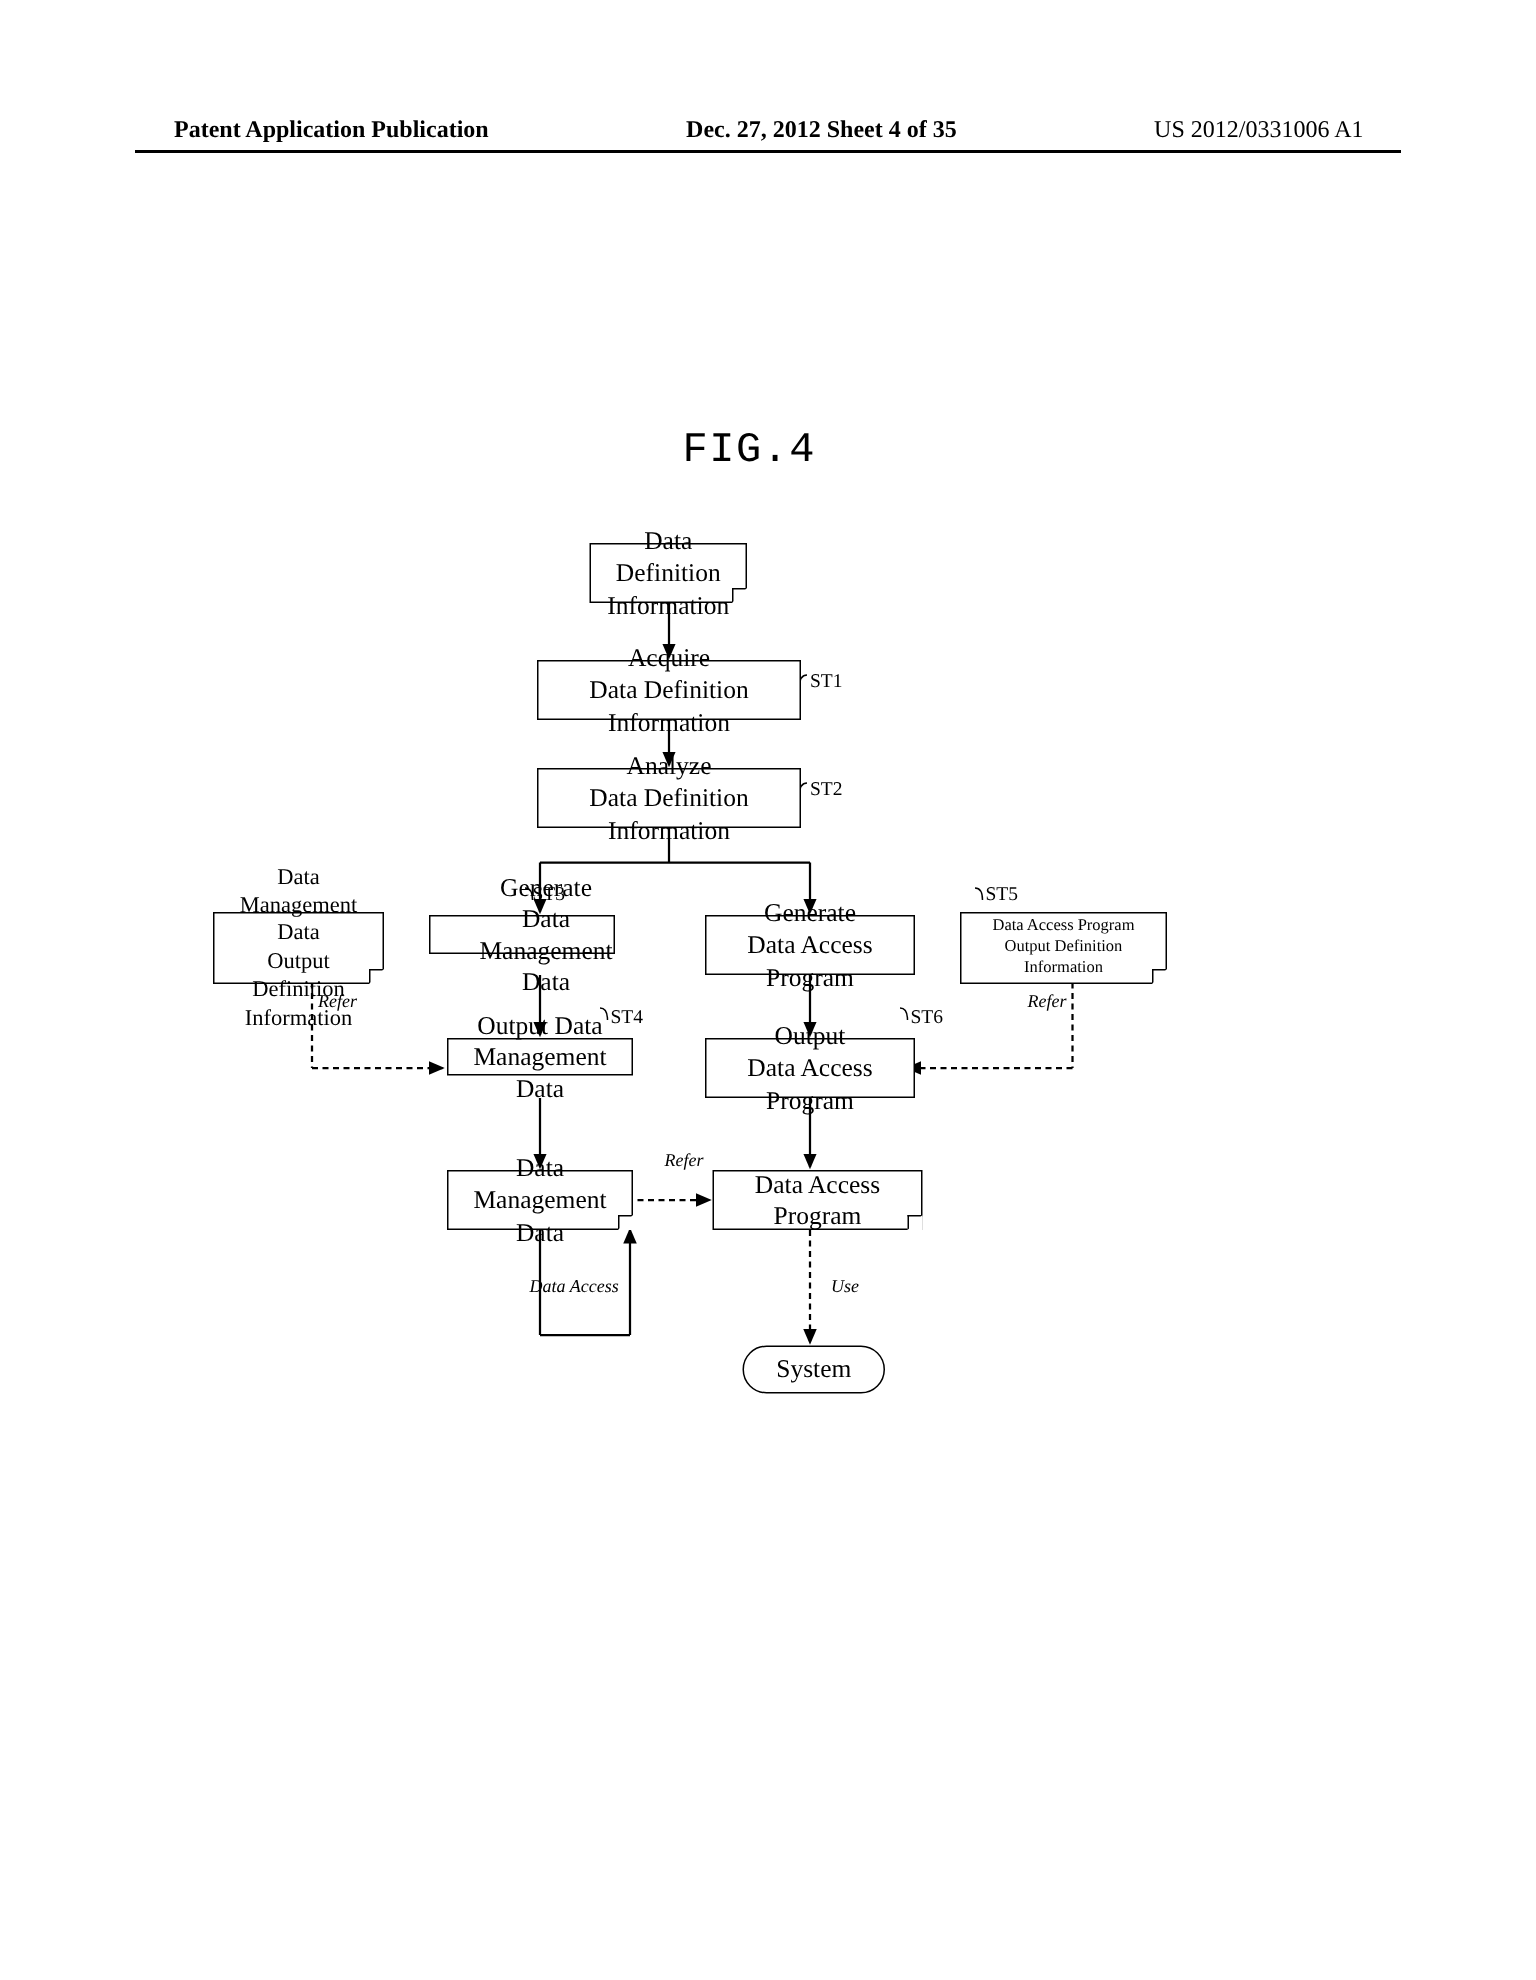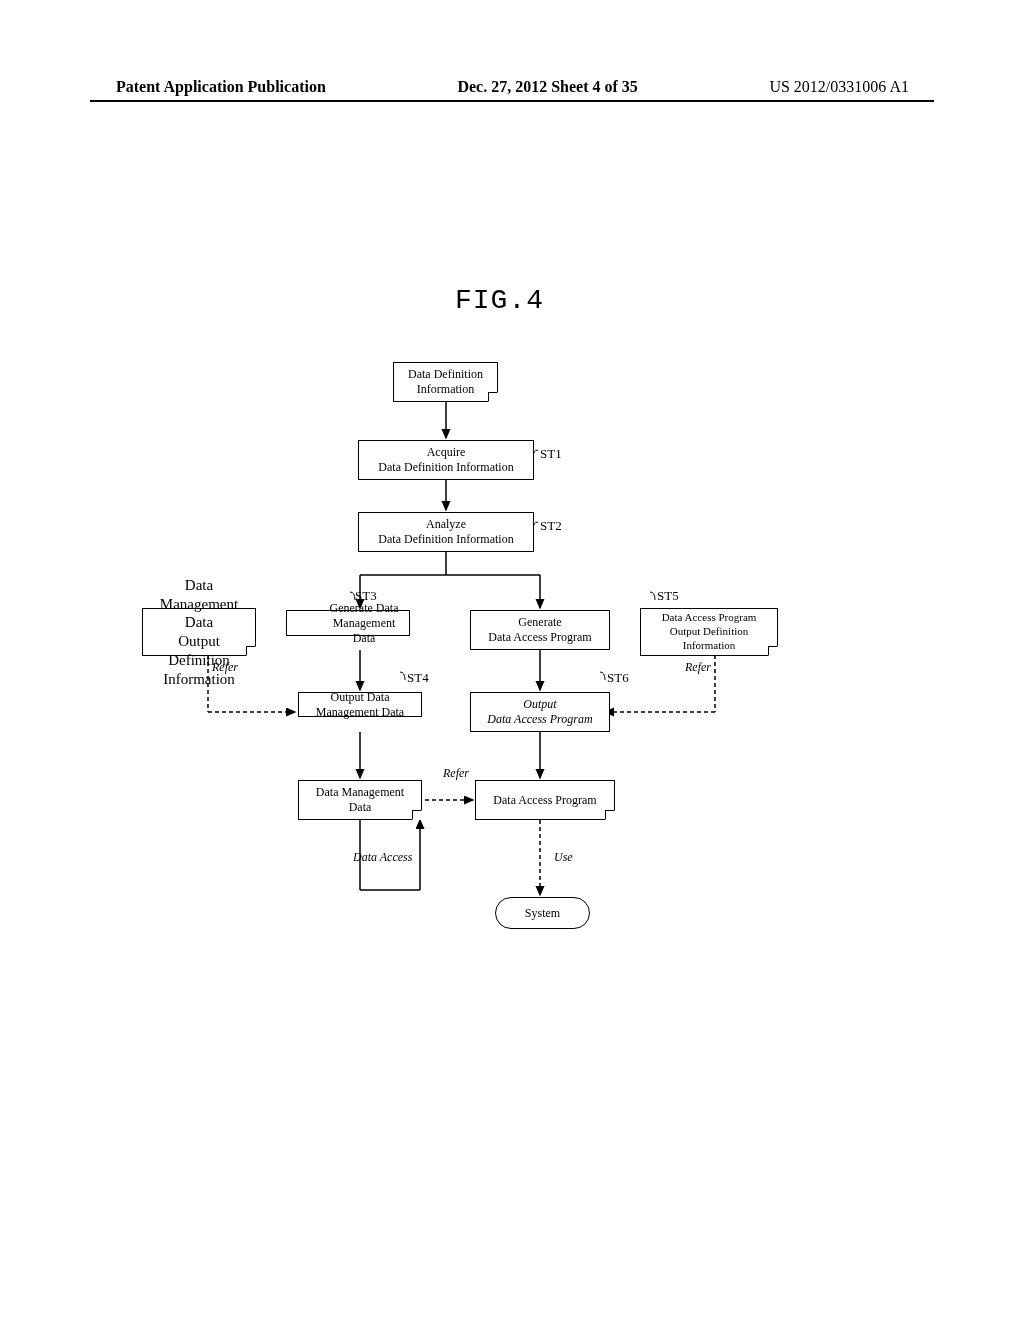--- a/index.html
+++ b/index.html
@@ -50,7 +50,7 @@
     border: 1.5px solid #000;
     background: #fff;
     text-align: center;
-    font-size: 12px;
+    font-size: 17px;
     line-height: 1.25;
     padding: 4px 6px;
     display: flex;

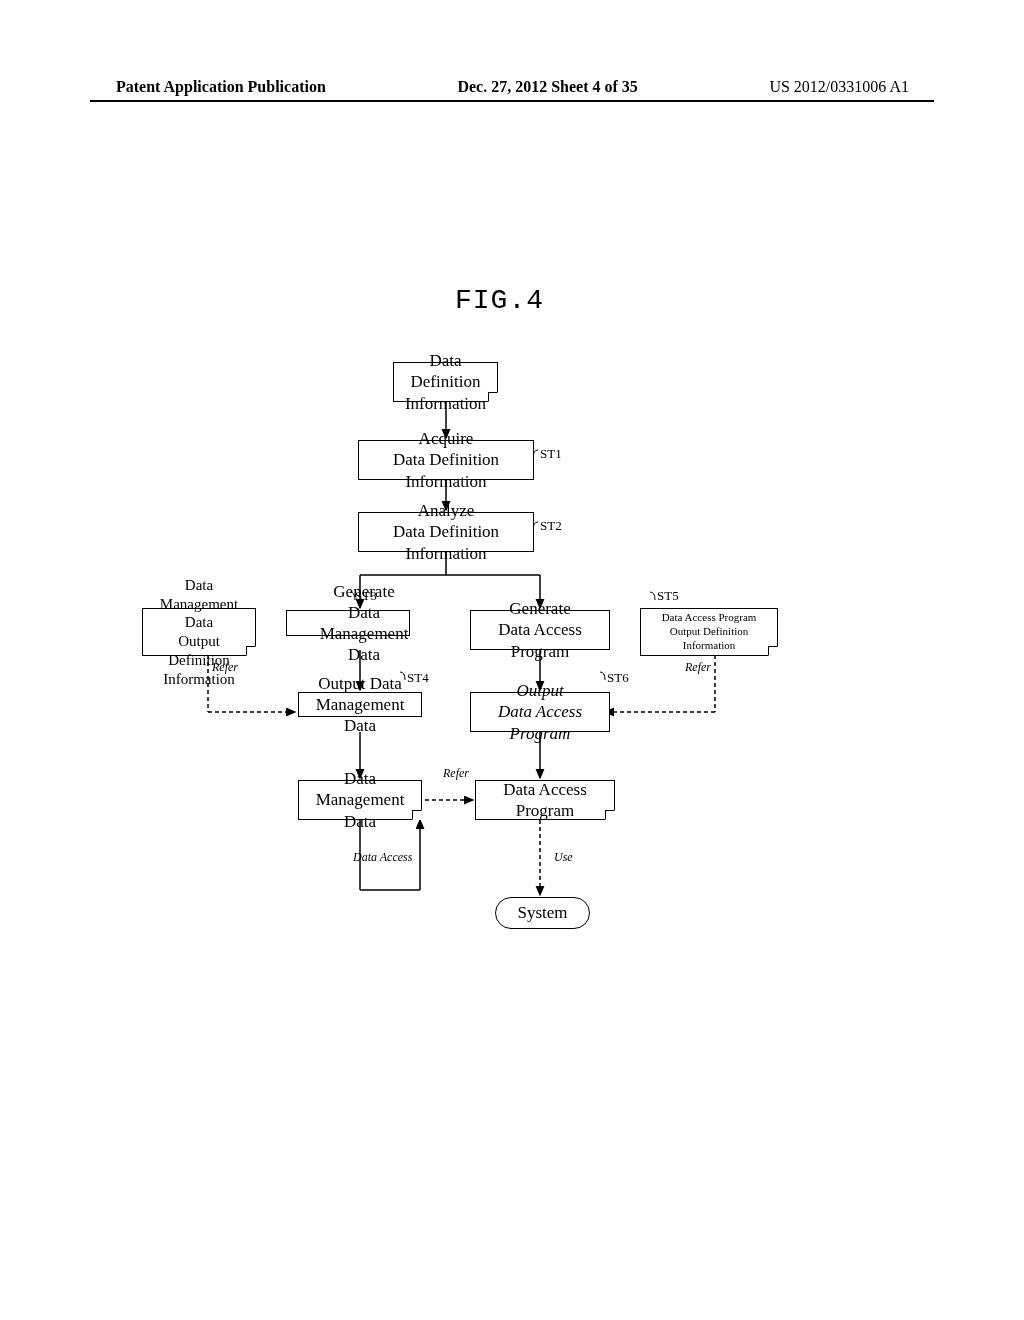--- a/index.html
+++ b/index.html
@@ -202,7 +202,7 @@
   </div>
   <span class="label" style="left:247px; top:310px;">ST4</span>
 
-  <div class="box" style="left:310px; top:332px; width:140px; height:40px;font-style:italic;">
+  <div class="box" style="left:310px; top:332px; width:140px; height:40px;">
     <span>Output<br>Data Access Program</span>
   </div>
   <span class="label" style="left:447px; top:310px;">ST6</span>

